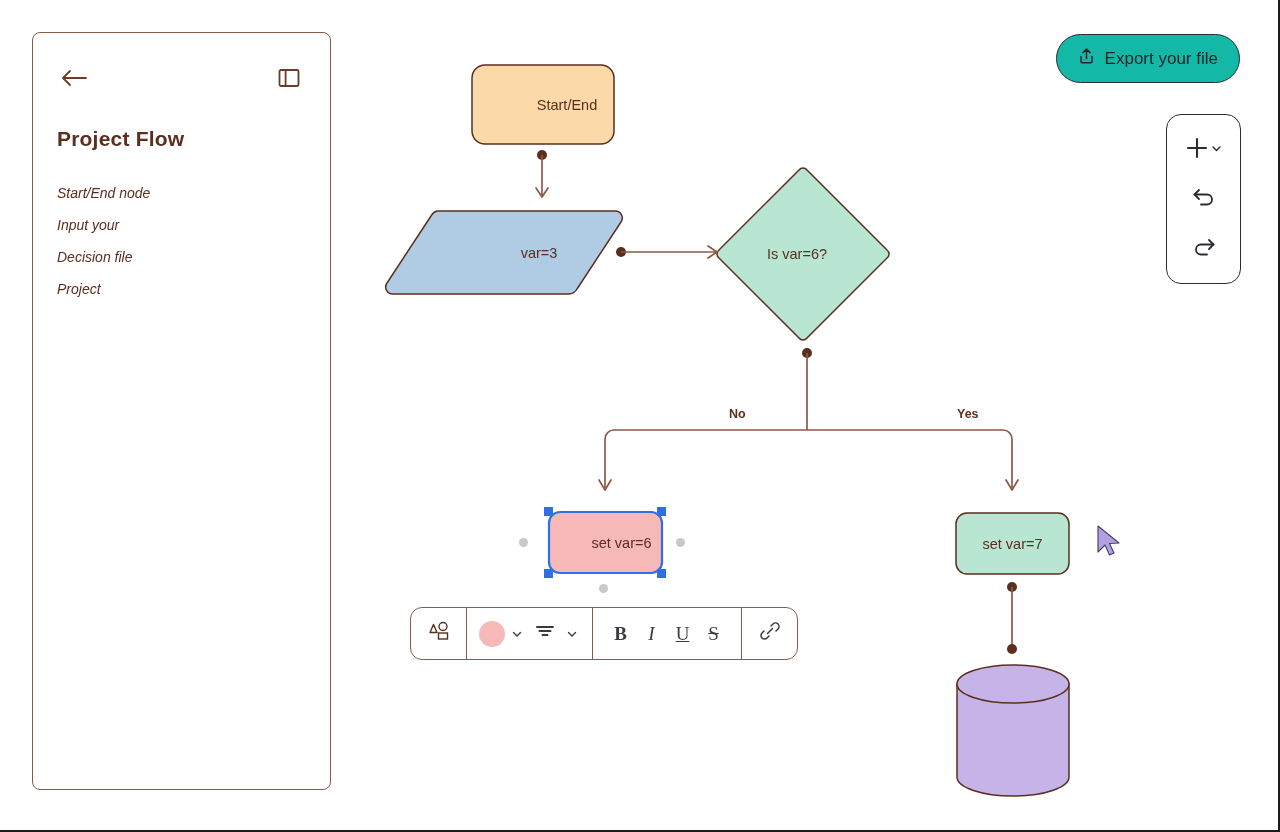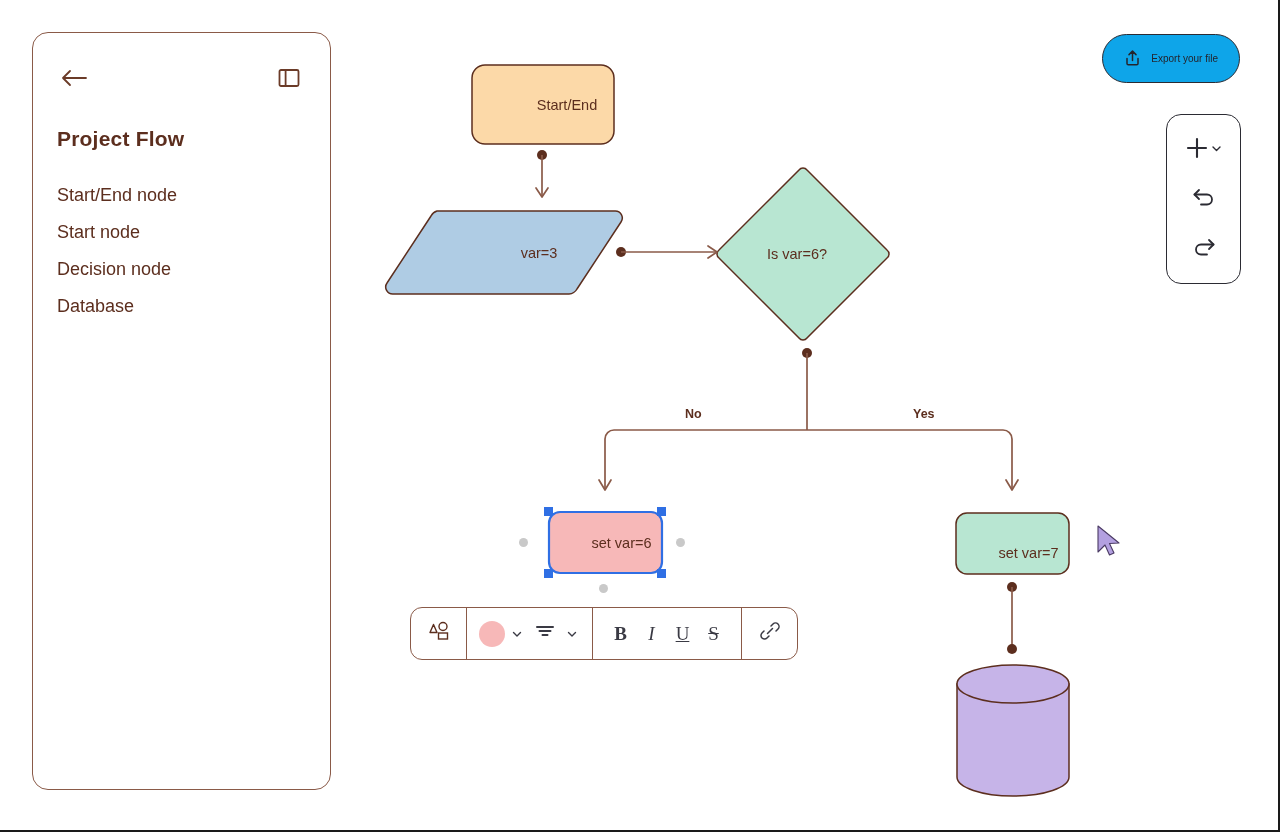--- a/index.html
+++ b/index.html
@@ -65,10 +65,10 @@
     display: flex; align-items: center; gap: 10px;
     height: 49px;
     padding: 0 21px;
-    background: #0ea5e9;
+    background: #14b8a6;
     border: 1.6px solid #2b2b33;
     border-radius: 25px;
-    font-size: 10px;
+    font-size: 17px;
     color: #24242c;
     cursor: pointer;
     text-align: right;

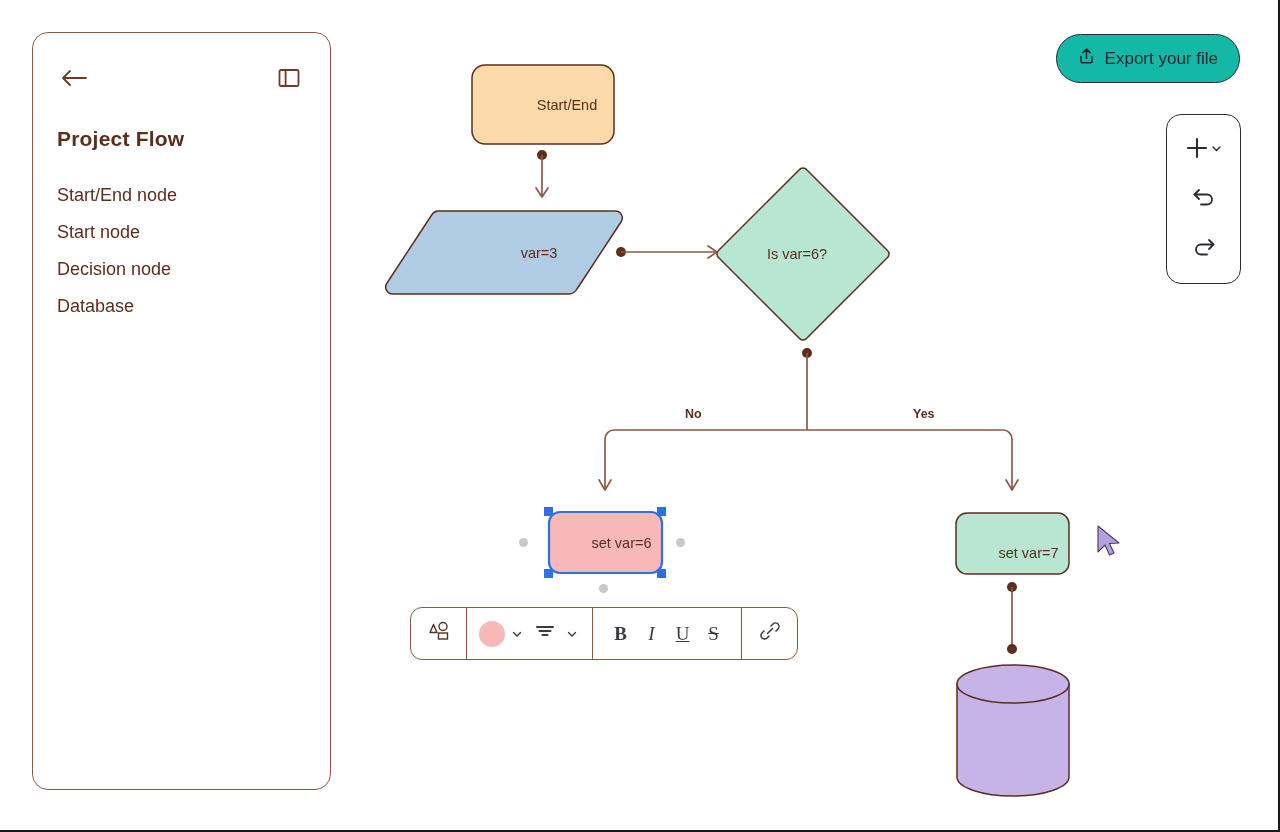--- a/index.html
+++ b/index.html
@@ -27,7 +27,7 @@
     width: 299px; height: 758px;
     background: #ffffff;
     border: 1.5px solid #8a5a48;
-    border-radius: 16px;
+    border-radius: 8px;
     padding: 30px 24px;
   }
   .sidebar-top {

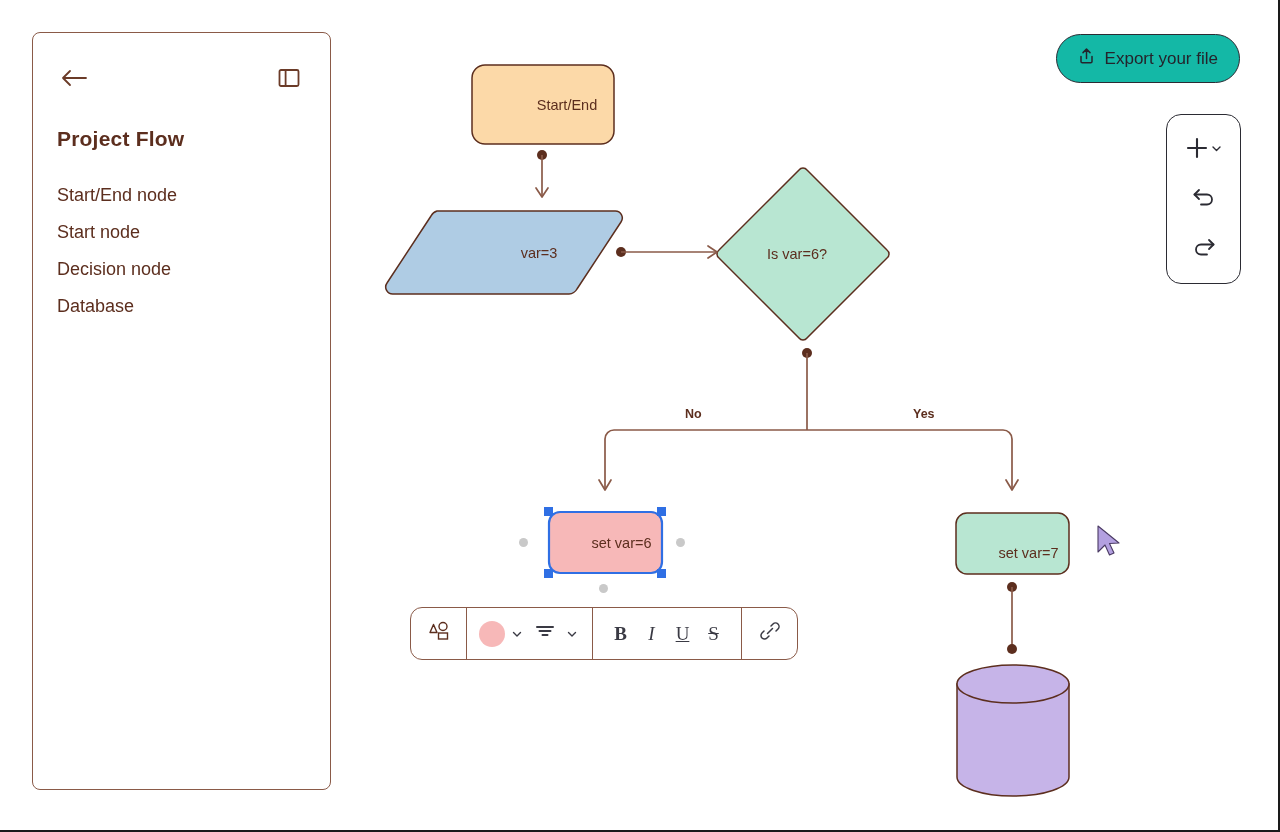--- a/index.html
+++ b/index.html
@@ -51,11 +51,12 @@
   }
   .sidebar-list { margin-top: 26px; }
   .sidebar-item {
-    font-size: 18px;
+    font-size: 14px;
     color: #5c2e1e;
     padding: 8px 0;
     cursor: pointer;
     white-space: nowrap;
+    font-style: italic;
   }
 
   

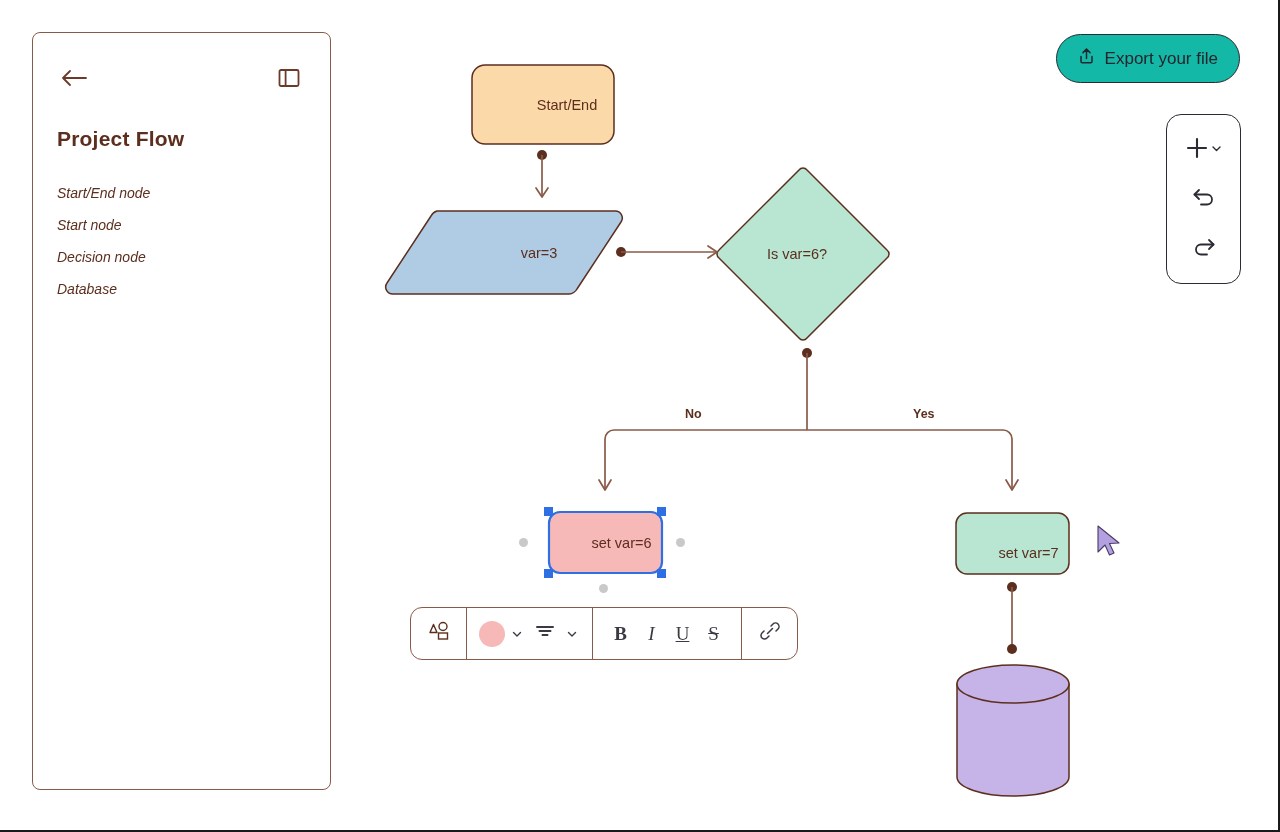--- a/index.html
+++ b/index.html
@@ -206,7 +206,7 @@
 
     <div class="sidebar-list">
       <div class="sidebar-item">Start/End node</div>
-      <div class="sidebar-item">Start node</div>
+      <div class="sidebar-item">Input your</div>
       <div class="sidebar-item">Decision node</div>
       <div class="sidebar-item">Database</div>
     </div>

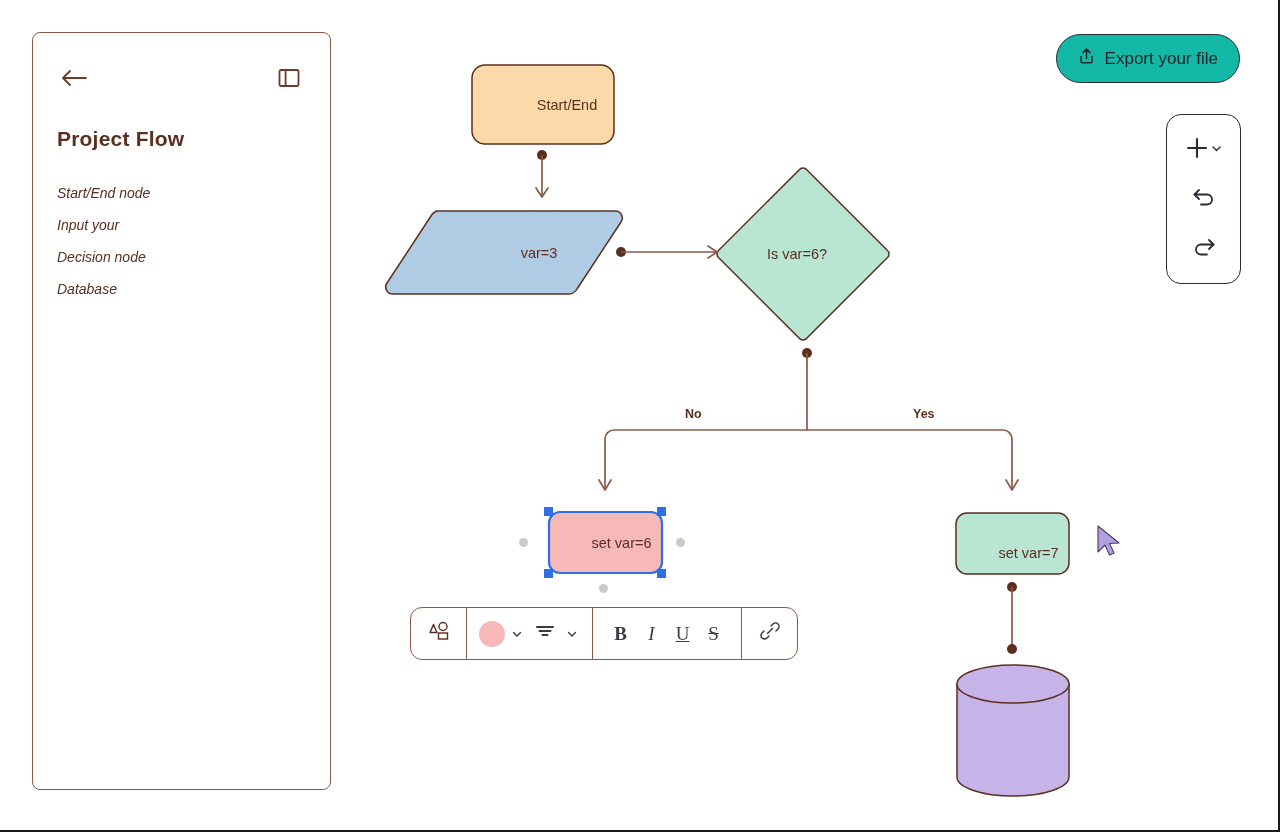--- a/index.html
+++ b/index.html
@@ -207,7 +207,7 @@
     <div class="sidebar-list">
       <div class="sidebar-item">Start/End node</div>
       <div class="sidebar-item">Input your</div>
-      <div class="sidebar-item">Decision node</div>
+      <div class="sidebar-item">Decision file</div>
       <div class="sidebar-item">Database</div>
     </div>
   </div>

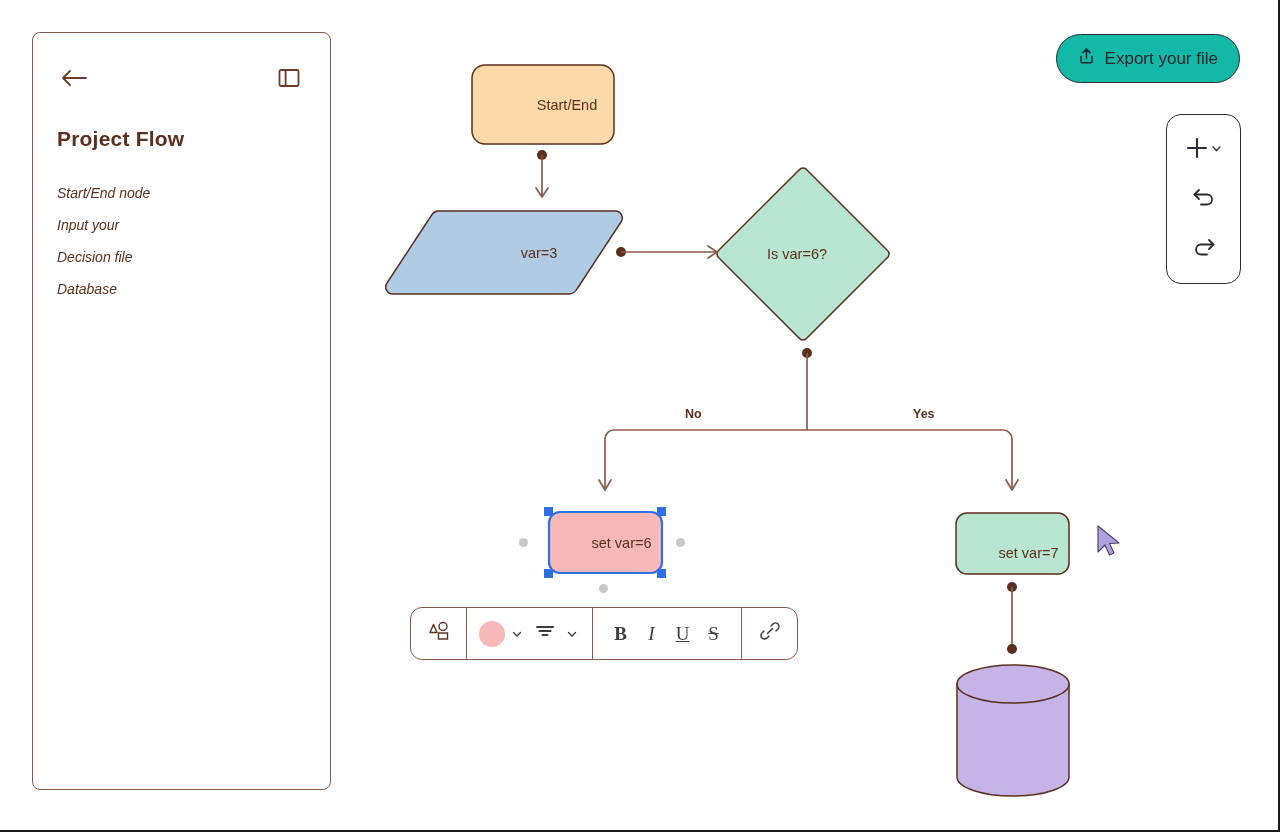--- a/index.html
+++ b/index.html
@@ -208,7 +208,7 @@
       <div class="sidebar-item">Start/End node</div>
       <div class="sidebar-item">Input your</div>
       <div class="sidebar-item">Decision file</div>
-      <div class="sidebar-item">Database</div>
+      <div class="sidebar-item">Project</div>
     </div>
   </div>
 

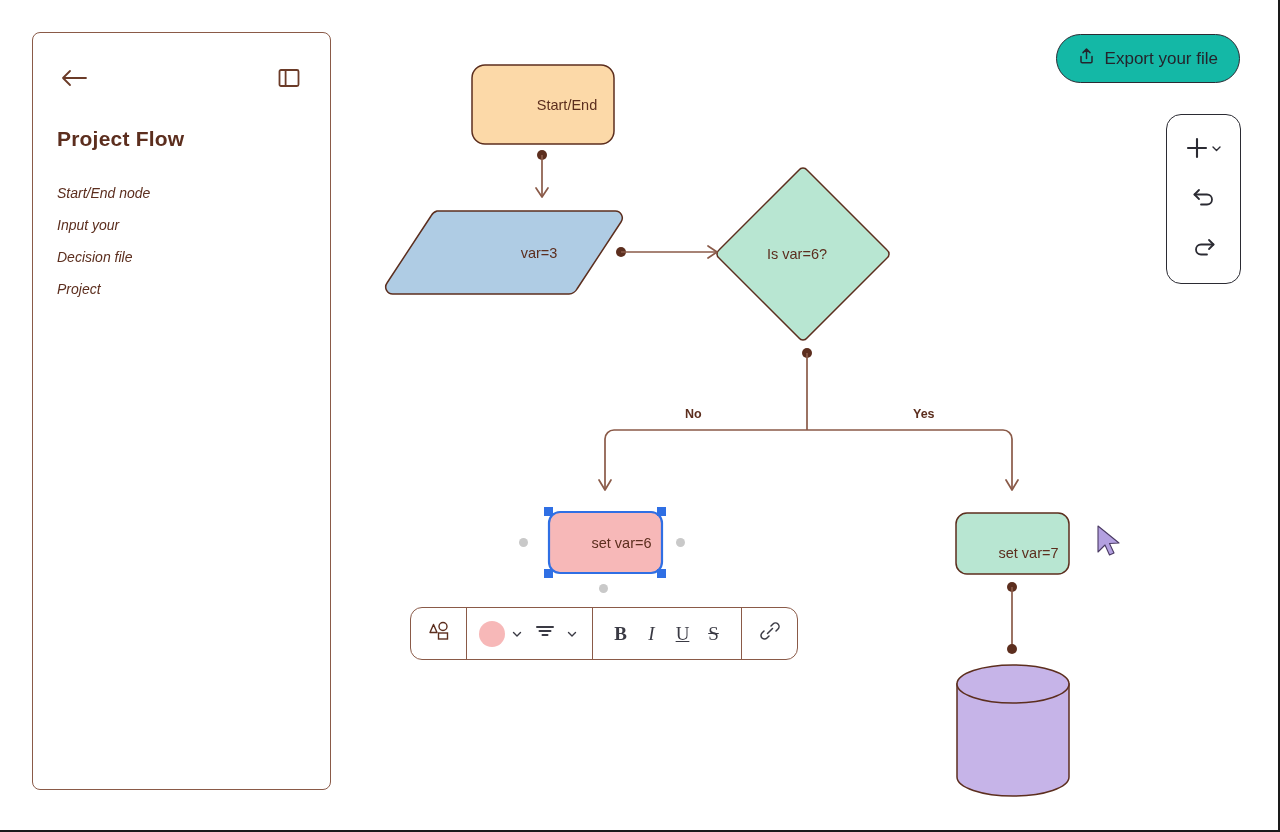--- a/index.html
+++ b/index.html
@@ -117,6 +117,7 @@
     font-size: 12.5px;
     color: #5c2e1e;
     font-weight: 600;
+    margin-left: 44px;
   }
 
   

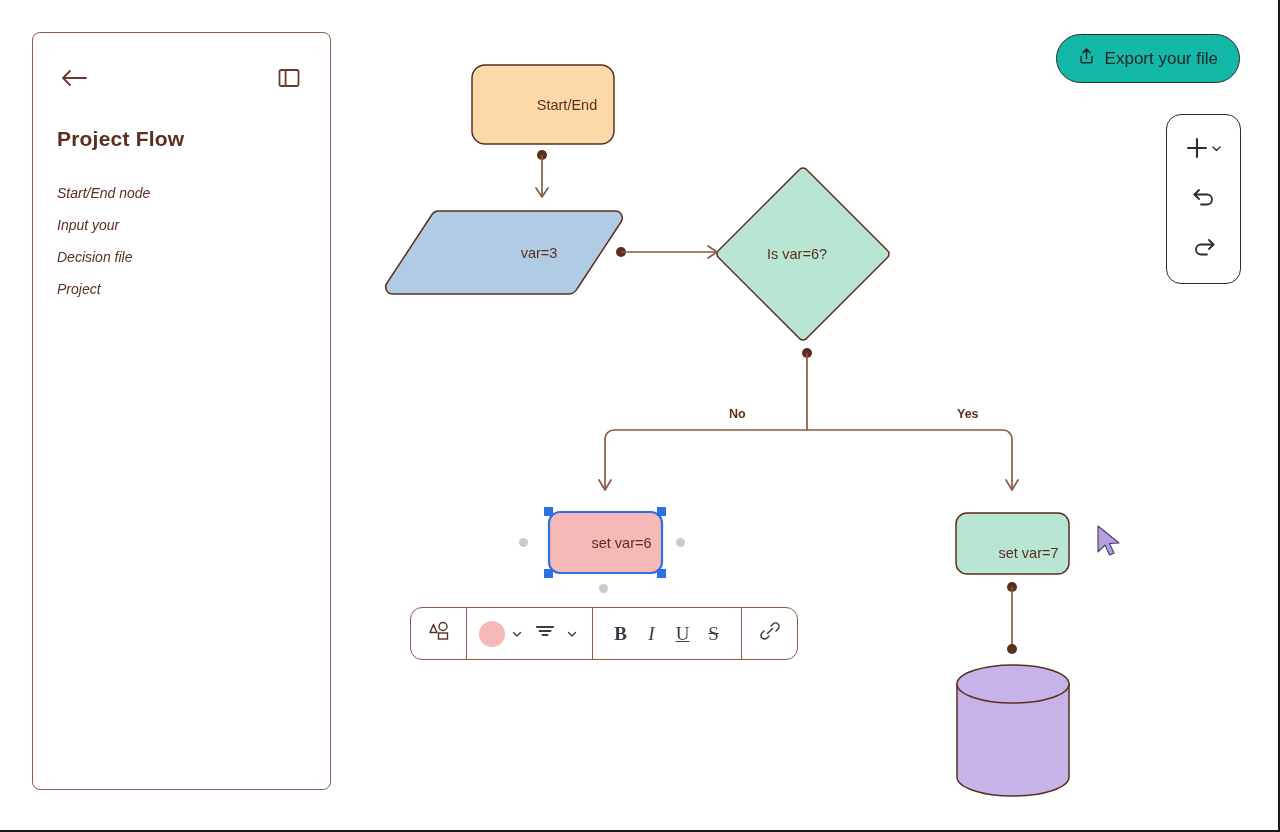--- a/index.html
+++ b/index.html
@@ -309,7 +309,7 @@
     <div class="node-label" style="left:113px; top:211px; width:172px; height:83px;">var=3</div>
     <div class="node-label" style="left:373px; top:213px; width:168px; height:82px;">Is var=6?</div>
     <div class="node-label" style="left:209px; top:512px; width:113px; height:61px;padding-left:32px;">set var=6</div>
-    <div class="node-label" style="left:632px; top:513px; width:113px; height:61px;margin-top:9px;">set var=7</div>
+    <div class="node-label" style="left:616px; top:513px; width:113px; height:61px;">set var=7</div>
 
     <div class="edge-label" style="left:345px; top:407px;">No</div>
     <div class="edge-label" style="left:573px; top:407px;">Yes</div>

